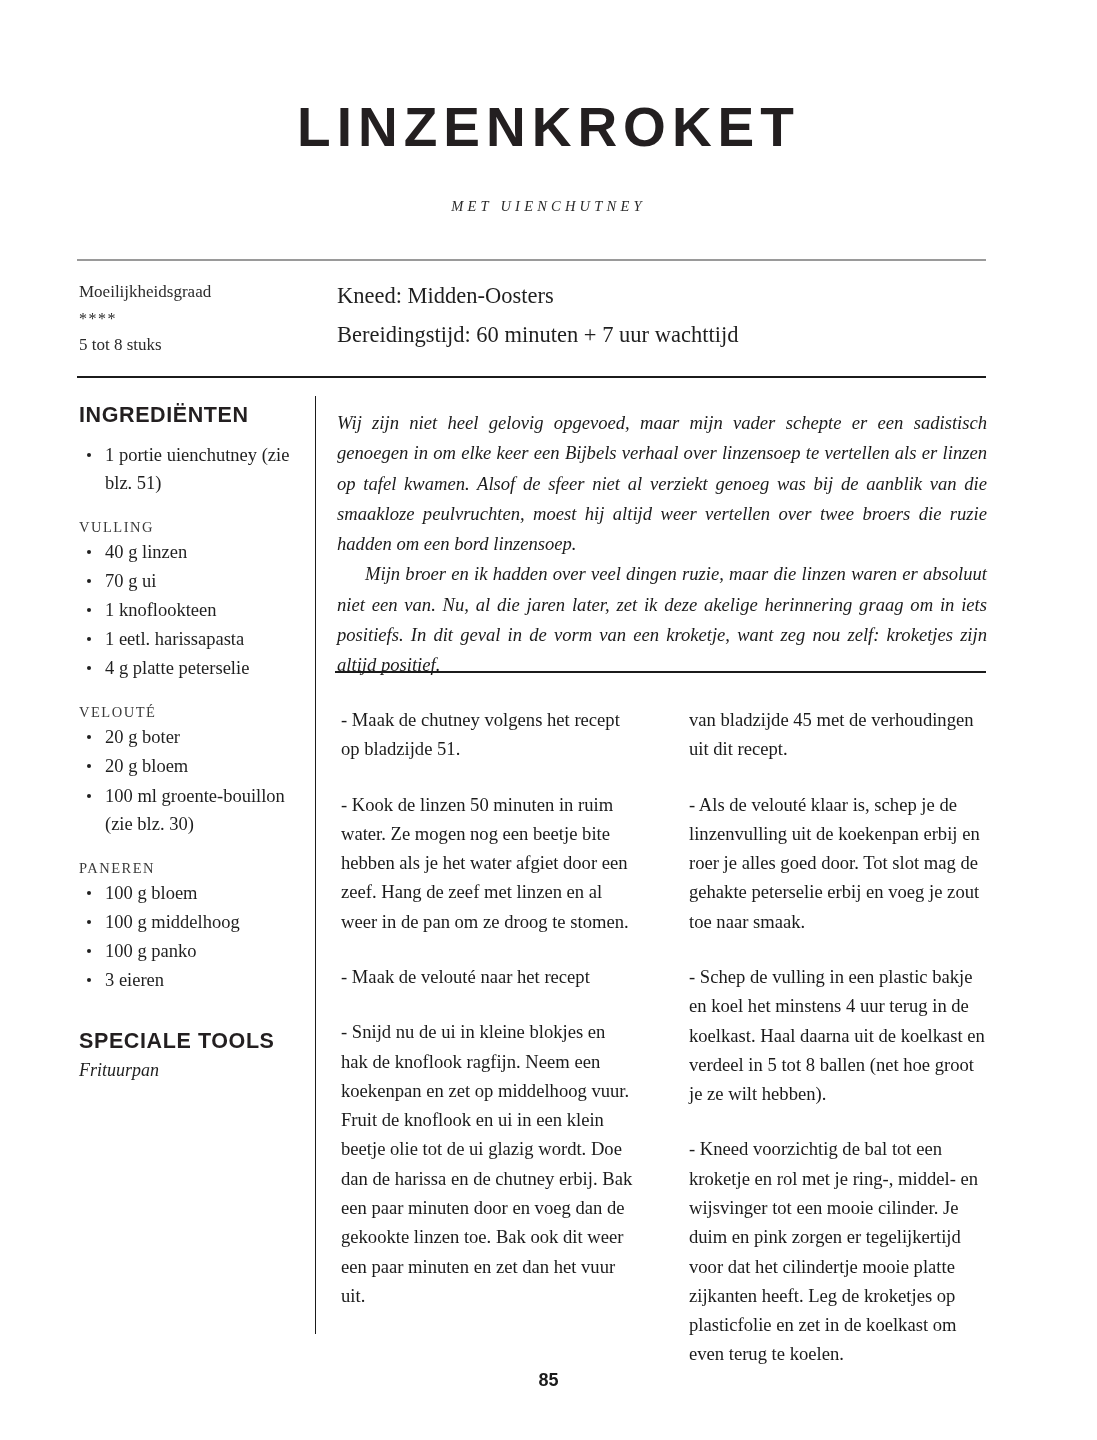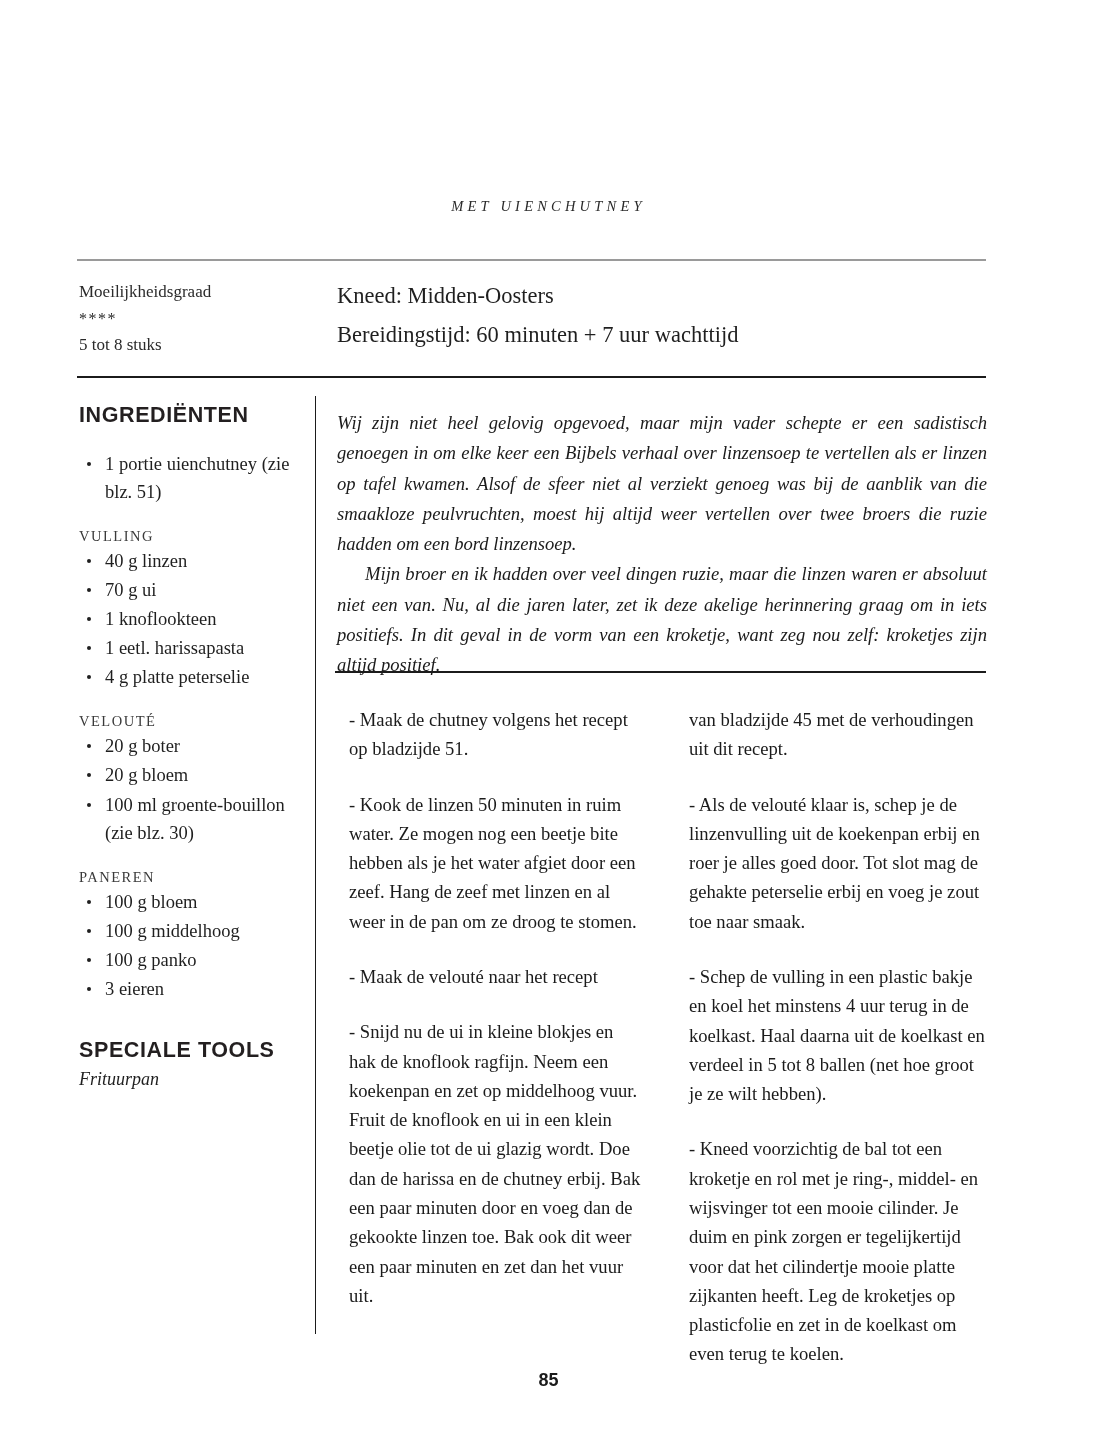--- a/index.html
+++ b/index.html
@@ -227,6 +227,7 @@
 
 <div class="page">
 
+  <div class="title">LINZENKROKET</div>
   <div class="subtitle">MET UIENCHUTNEY</div>
 
   <div class="rule-top"></div>

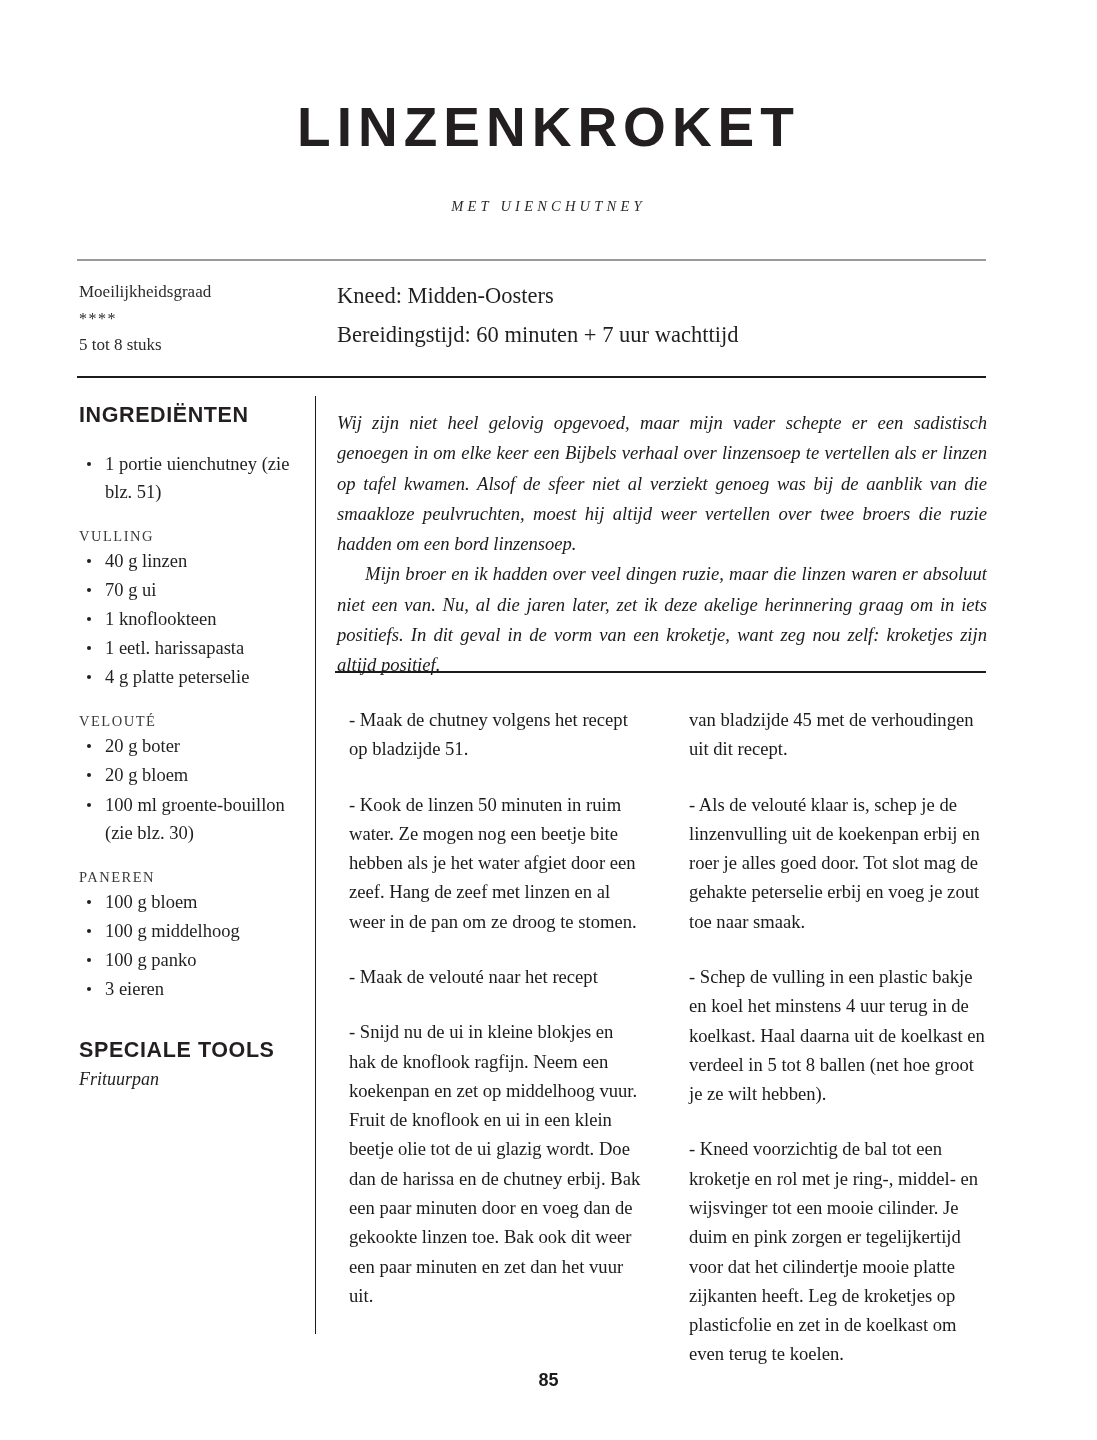--- a/index.html
+++ b/index.html
@@ -115,7 +115,7 @@
     font-size: 21.5px;
     letter-spacing: 0.6px;
     color: #231f20;
-    margin: 0 0 20px 0;
+    margin: 0 0 11px 0;
     line-height: 1.28;
   }
   .sb-subhead {

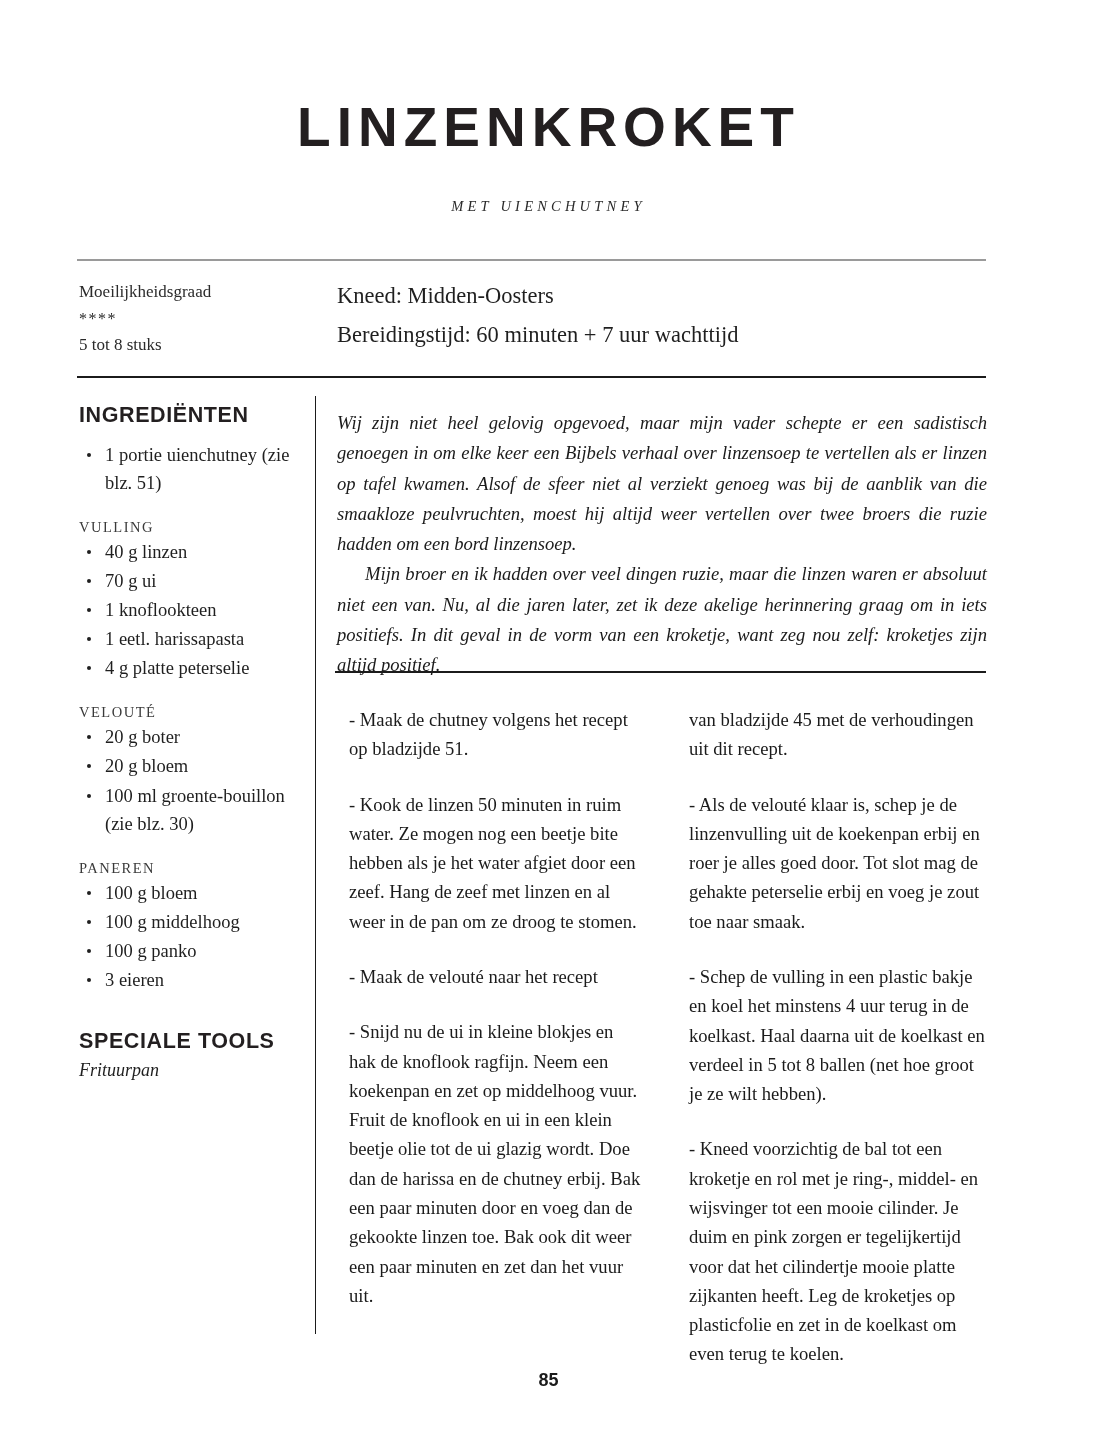--- a/index.html
+++ b/index.html
@@ -204,7 +204,7 @@
     line-height: 1.575;
     color: #1b1b1b;
   }
-  .mcol-left  { left: 12px; font-family: Liberation Serif, serif; }
+  .mcol-left  { left: 4px; font-family: Liberation Serif, serif; }
   .mcol-right { left: 352px; width: 300px; }
   .mcol p { margin: 0 0 26px 0; }
   .mcol p:last-child { margin-bottom: 0; }

